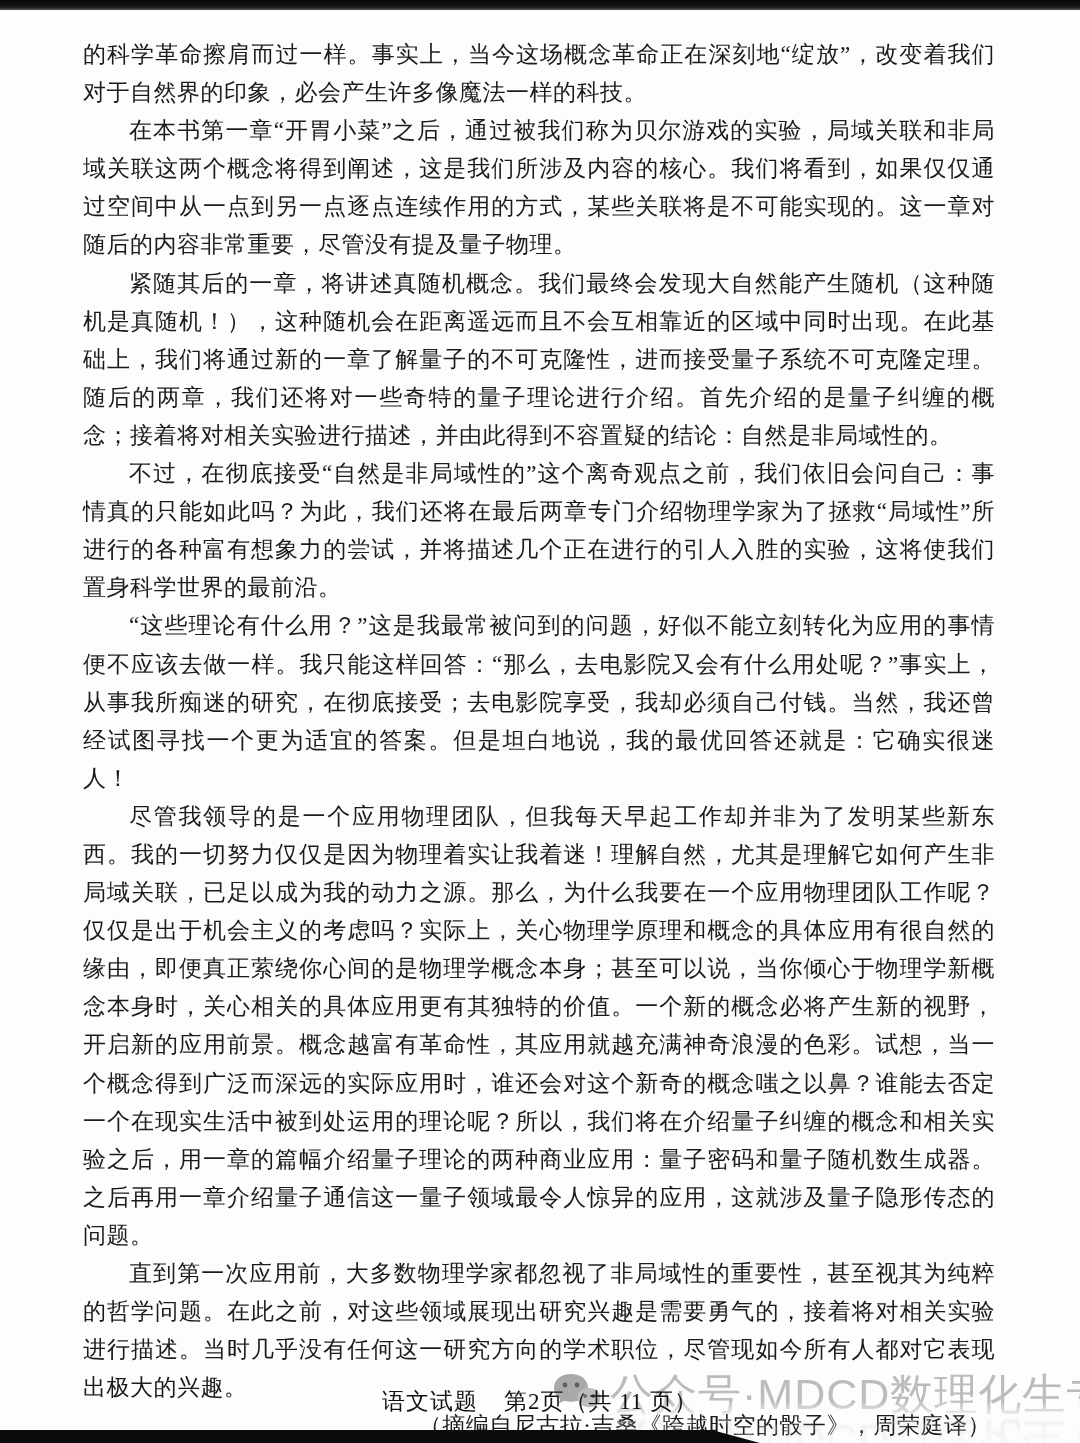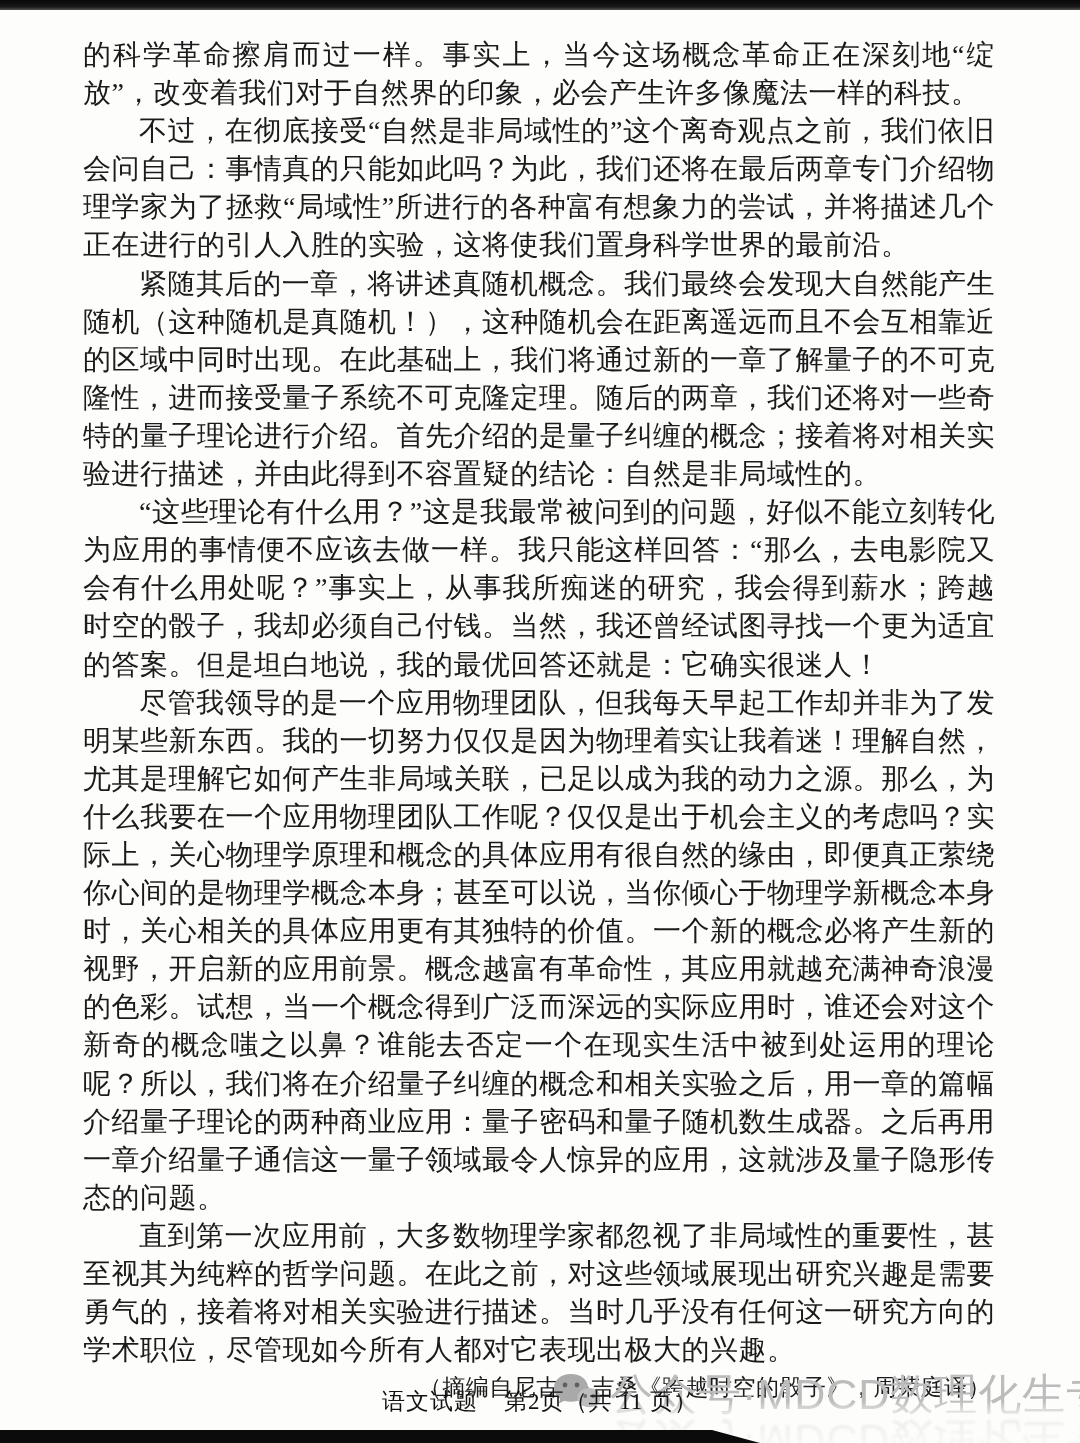--- a/index.html
+++ b/index.html
@@ -27,7 +27,7 @@
     width: 912px;
   }
   .para {
-    font-size: 28px;
+    font-size: 23px;
     line-height: 38.1px;
     text-align: justify;
     text-indent: 2em;

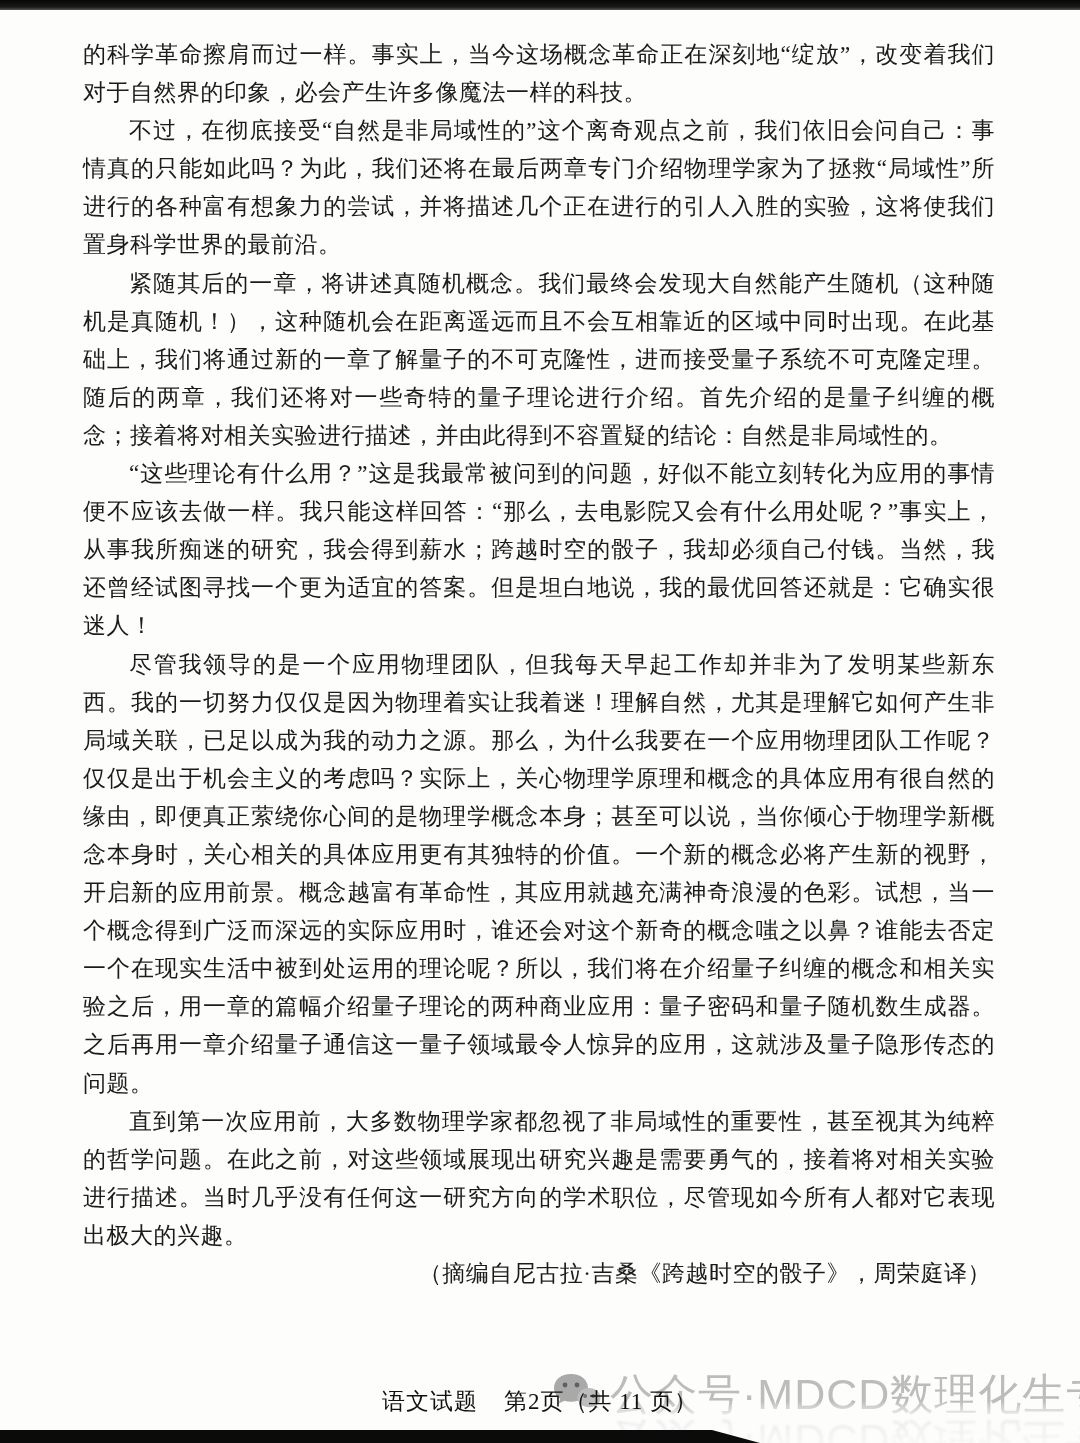--- a/index.html
+++ b/index.html
@@ -117,6 +117,7 @@
 
   <div class="content">
     <p class="para noindent">的科学革命擦肩而过一样。事实上，当今这场概念革命正在深刻地“绽放”，改变着我们对于自然界的印象，必会产生许多像魔法一样的科技。</p>
+    <p class="para">在本书第一章“开胃小菜”之后，通过被我们称为贝尔游戏的实验，局域关联和非局域关联这两个概念将得到阐述，这是我们所涉及内容的核心。我们将看到，如果仅仅通过空间中从一点到另一点逐点连续作用的方式，某些关联将是不可能实现的。这一章对随后的内容非常重要，尽管没有提及量子物理。</p>
     <p class="para">不过，在彻底接受“自然是非局域性的”这个离奇观点之前，我们依旧会问自己：事情真的只能如此吗？为此，我们还将在最后两章专门介绍物理学家为了拯救“局域性”所进行的各种富有想象力的尝试，并将描述几个正在进行的引人入胜的实验，这将使我们置身科学世界的最前沿。</p>
     <p class="para">紧随其后的一章，将讲述真随机概念。我们最终会发现大自然能产生随机（这种随机是真随机！），这种随机会在距离遥远而且不会互相靠近的区域中同时出现。在此基础上，我们将通过新的一章了解量子的不可克隆性，进而接受量子系统不可克隆定理。随后的两章，我们还将对一些奇特的量子理论进行介绍。首先介绍的是量子纠缠的概念；接着将对相关实验进行描述，并由此得到不容置疑的结论：自然是非局域性的。</p>
     <p class="para">“这些理论有什么用？”这是我最常被问到的问题，好似不能立刻转化为应用的事情便不应该去做一样。我只能这样回答：“那么，去电影院又会有什么用处呢？”事实上，从事我所痴迷的研究，我会得到薪水；跨越时空的骰子，我却必须自己付钱。当然，我还曾经试图寻找一个更为适宜的答案。但是坦白地说，我的最优回答还就是：它确实很迷人！</p>

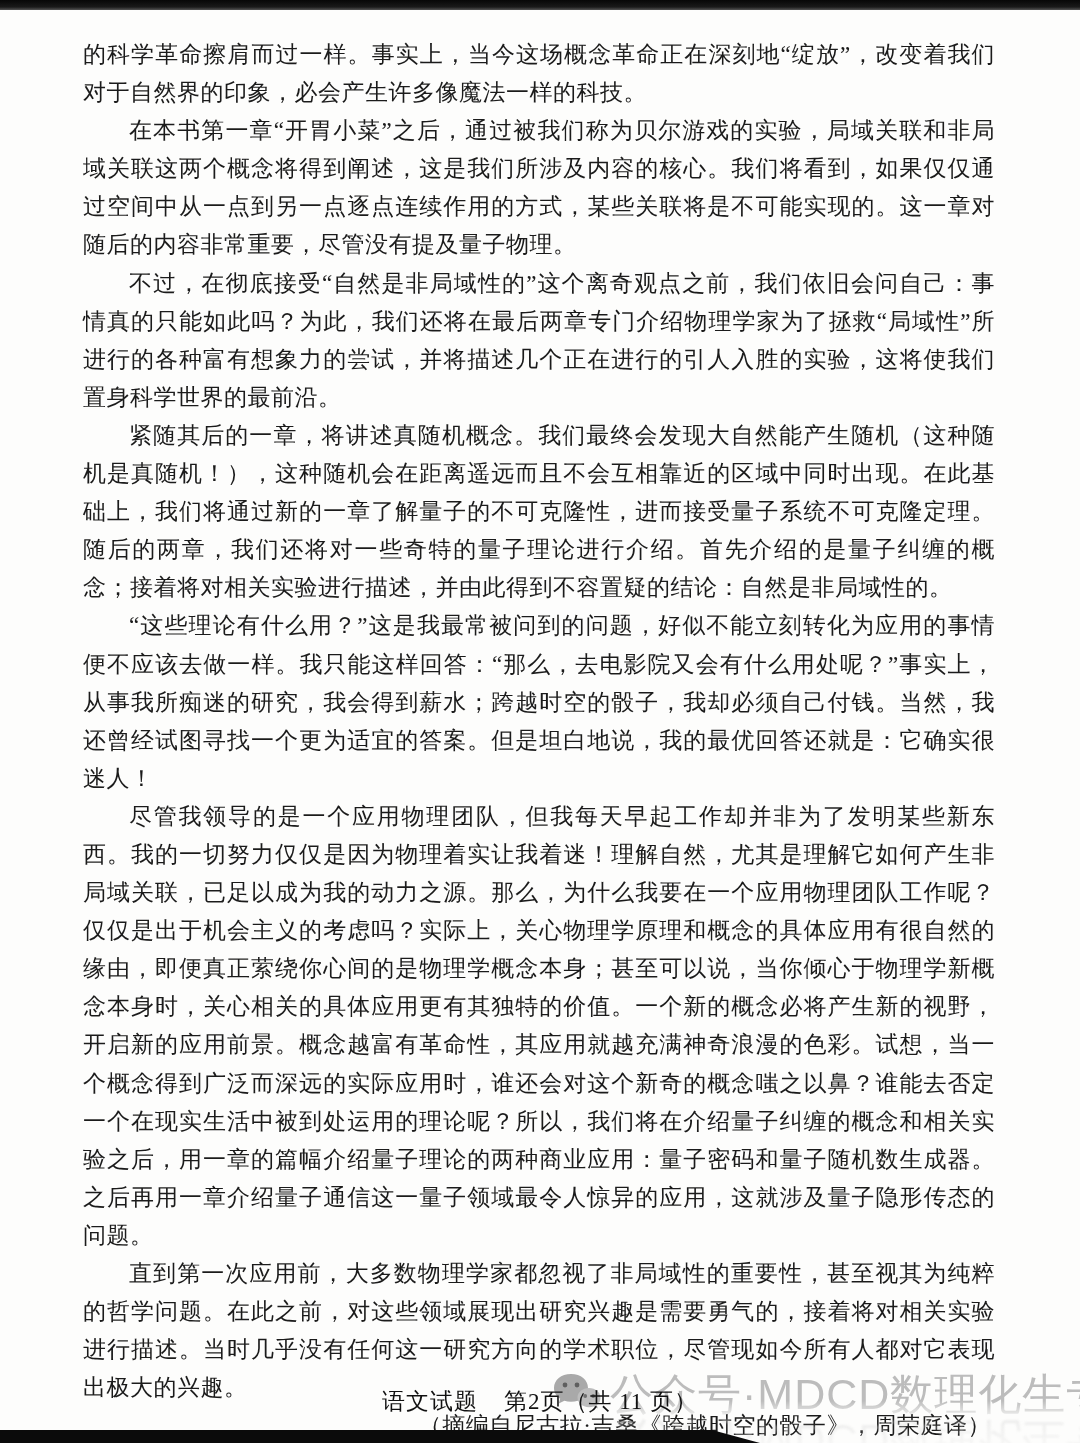--- a/index.html
+++ b/index.html
@@ -118,8 +118,8 @@
   <div class="content">
     <p class="para noindent">的科学革命擦肩而过一样。事实上，当今这场概念革命正在深刻地“绽放”，改变着我们对于自然界的印象，必会产生许多像魔法一样的科技。</p>
     <p class="para">在本书第一章“开胃小菜”之后，通过被我们称为贝尔游戏的实验，局域关联和非局域关联这两个概念将得到阐述，这是我们所涉及内容的核心。我们将看到，如果仅仅通过空间中从一点到另一点逐点连续作用的方式，某些关联将是不可能实现的。这一章对随后的内容非常重要，尽管没有提及量子物理。</p>
+    <p class="para">紧随其后的一章，将讲述真随机概念。我们最终会发现大自然能产生随机（这种随机是真随机！），这种随机会在距离遥远而且不会互相靠近的区域中同时出现。在此基础上，我们将通过新的一章了解量子的不可克隆性，进而接受量子系统不可克隆定理。随后的两章，我们还将对一些奇特的量子理论进行介绍。首先介绍的是量子纠缠的概念；接着将对相关实验进行描述，并由此得到不容置疑的结论：自然是非局域性的。</p>
     <p class="para">不过，在彻底接受“自然是非局域性的”这个离奇观点之前，我们依旧会问自己：事情真的只能如此吗？为此，我们还将在最后两章专门介绍物理学家为了拯救“局域性”所进行的各种富有想象力的尝试，并将描述几个正在进行的引人入胜的实验，这将使我们置身科学世界的最前沿。</p>
-    <p class="para">紧随其后的一章，将讲述真随机概念。我们最终会发现大自然能产生随机（这种随机是真随机！），这种随机会在距离遥远而且不会互相靠近的区域中同时出现。在此基础上，我们将通过新的一章了解量子的不可克隆性，进而接受量子系统不可克隆定理。随后的两章，我们还将对一些奇特的量子理论进行介绍。首先介绍的是量子纠缠的概念；接着将对相关实验进行描述，并由此得到不容置疑的结论：自然是非局域性的。</p>
     <p class="para">“这些理论有什么用？”这是我最常被问到的问题，好似不能立刻转化为应用的事情便不应该去做一样。我只能这样回答：“那么，去电影院又会有什么用处呢？”事实上，从事我所痴迷的研究，我会得到薪水；跨越时空的骰子，我却必须自己付钱。当然，我还曾经试图寻找一个更为适宜的答案。但是坦白地说，我的最优回答还就是：它确实很迷人！</p>
     <p class="para">尽管我领导的是一个应用物理团队，但我每天早起工作却并非为了发明某些新东西。我的一切努力仅仅是因为物理着实让我着迷！理解自然，尤其是理解它如何产生非局域关联，已足以成为我的动力之源。那么，为什么我要在一个应用物理团队工作呢？仅仅是出于机会主义的考虑吗？实际上，关心物理学原理和概念的具体应用有很自然的缘由，即便真正萦绕你心间的是物理学概念本身；甚至可以说，当你倾心于物理学新概念本身时，关心相关的具体应用更有其独特的价值。一个新的概念必将产生新的视野，开启新的应用前景。概念越富有革命性，其应用就越充满神奇浪漫的色彩。试想，当一个概念得到广泛而深远的实际应用时，谁还会对这个新奇的概念嗤之以鼻？谁能去否定一个在现实生活中被到处运用的理论呢？所以，我们将在介绍量子纠缠的概念和相关实验之后，用一章的篇幅介绍量子理论的两种商业应用：量子密码和量子随机数生成器。之后再用一章介绍量子通信这一量子领域最令人惊异的应用，这就涉及量子隐形传态的问题。</p>
     <p class="para">直到第一次应用前，大多数物理学家都忽视了非局域性的重要性，甚至视其为纯粹的哲学问题。在此之前，对这些领域展现出研究兴趣是需要勇气的，接着将对相关实验进行描述。当时几乎没有任何这一研究方向的学术职位，尽管现如今所有人都对它表现出极大的兴趣。</p>

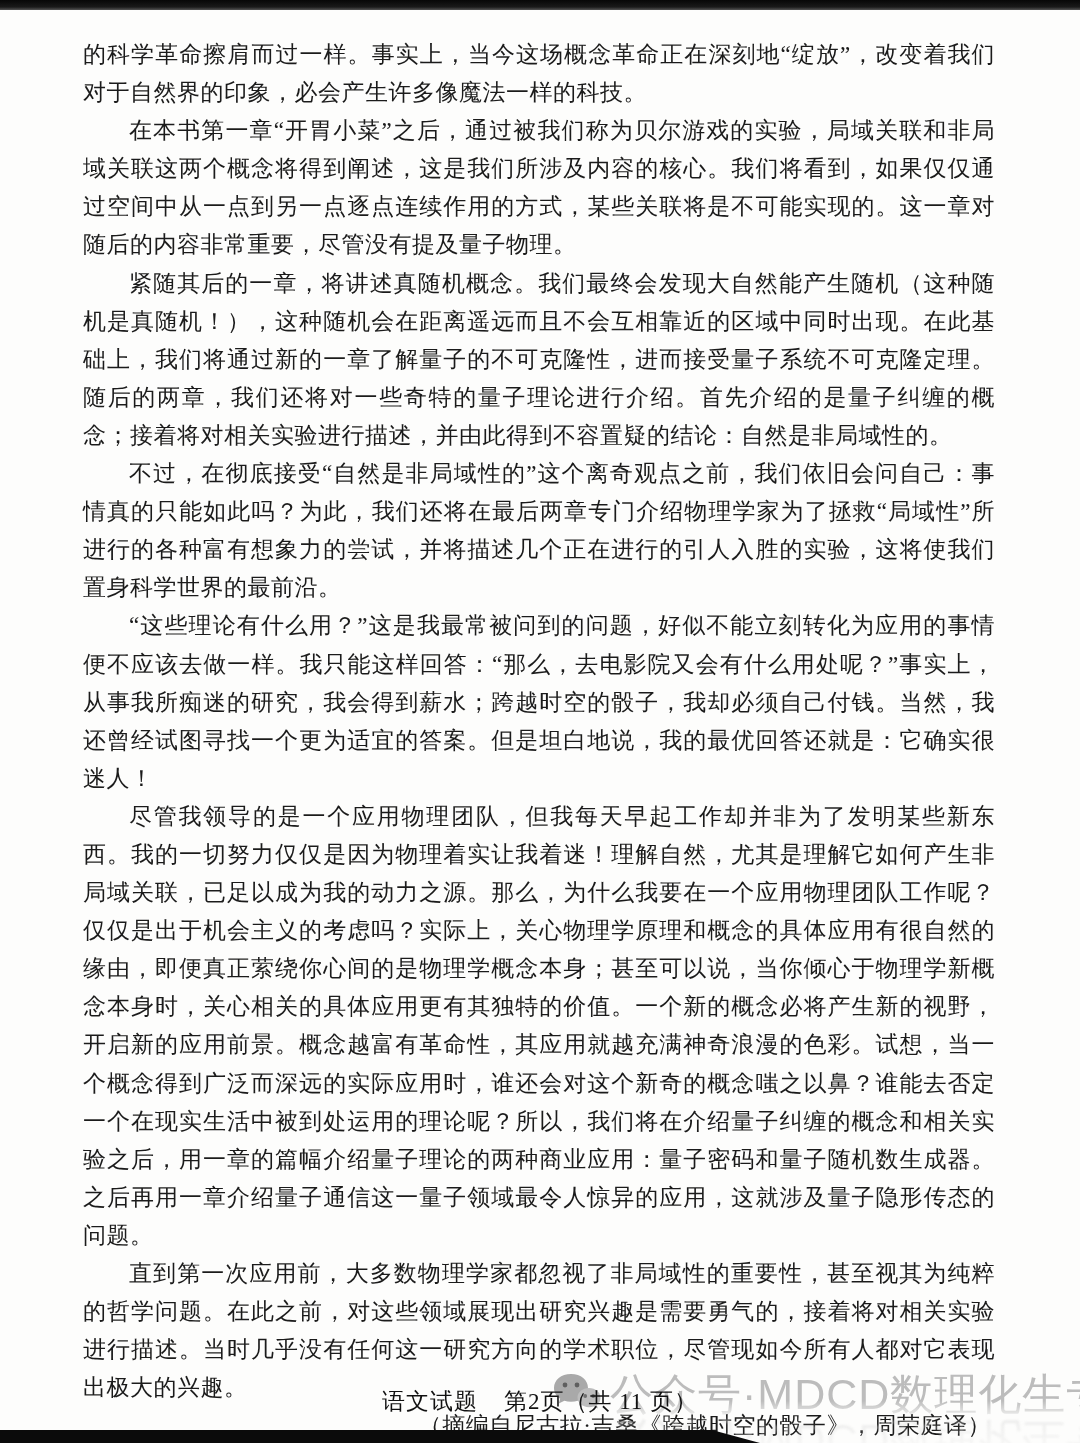--- a/index.html
+++ b/index.html
@@ -120,7 +120,7 @@
     <p class="para">在本书第一章“开胃小菜”之后，通过被我们称为贝尔游戏的实验，局域关联和非局域关联这两个概念将得到阐述，这是我们所涉及内容的核心。我们将看到，如果仅仅通过空间中从一点到另一点逐点连续作用的方式，某些关联将是不可能实现的。这一章对随后的内容非常重要，尽管没有提及量子物理。</p>
     <p class="para">紧随其后的一章，将讲述真随机概念。我们最终会发现大自然能产生随机（这种随机是真随机！），这种随机会在距离遥远而且不会互相靠近的区域中同时出现。在此基础上，我们将通过新的一章了解量子的不可克隆性，进而接受量子系统不可克隆定理。随后的两章，我们还将对一些奇特的量子理论进行介绍。首先介绍的是量子纠缠的概念；接着将对相关实验进行描述，并由此得到不容置疑的结论：自然是非局域性的。</p>
     <p class="para">不过，在彻底接受“自然是非局域性的”这个离奇观点之前，我们依旧会问自己：事情真的只能如此吗？为此，我们还将在最后两章专门介绍物理学家为了拯救“局域性”所进行的各种富有想象力的尝试，并将描述几个正在进行的引人入胜的实验，这将使我们置身科学世界的最前沿。</p>
-    <p class="para">“这些理论有什么用？”这是我最常被问到的问题，好似不能立刻转化为应用的事情便不应该去做一样。我只能这样回答：“那么，去电影院又会有什么用处呢？”事实上，从事我所痴迷的研究，我会得到薪水；跨越时空的骰子，我却必须自己付钱。当然，我还曾经试图寻找一个更为适宜的答案。但是坦白地说，我的最优回答还就是：它确实很迷人！</p>
+    <p class="para">“这些理论有什么用？”这是我最常被问到的问题，好似不能立刻转化为应用的事情便不应该去做一样。我只能这样回答：“那么，去电影院又会有什么用处呢？”事实上，从事我所痴迷的研究，在彻底接受；去电影院享受，我却必须自己付钱。当然，我还曾经试图寻找一个更为适宜的答案。但是坦白地说，我的最优回答还就是：它确实很迷人！</p>
     <p class="para">尽管我领导的是一个应用物理团队，但我每天早起工作却并非为了发明某些新东西。我的一切努力仅仅是因为物理着实让我着迷！理解自然，尤其是理解它如何产生非局域关联，已足以成为我的动力之源。那么，为什么我要在一个应用物理团队工作呢？仅仅是出于机会主义的考虑吗？实际上，关心物理学原理和概念的具体应用有很自然的缘由，即便真正萦绕你心间的是物理学概念本身；甚至可以说，当你倾心于物理学新概念本身时，关心相关的具体应用更有其独特的价值。一个新的概念必将产生新的视野，开启新的应用前景。概念越富有革命性，其应用就越充满神奇浪漫的色彩。试想，当一个概念得到广泛而深远的实际应用时，谁还会对这个新奇的概念嗤之以鼻？谁能去否定一个在现实生活中被到处运用的理论呢？所以，我们将在介绍量子纠缠的概念和相关实验之后，用一章的篇幅介绍量子理论的两种商业应用：量子密码和量子随机数生成器。之后再用一章介绍量子通信这一量子领域最令人惊异的应用，这就涉及量子隐形传态的问题。</p>
     <p class="para">直到第一次应用前，大多数物理学家都忽视了非局域性的重要性，甚至视其为纯粹的哲学问题。在此之前，对这些领域展现出研究兴趣是需要勇气的，接着将对相关实验进行描述。当时几乎没有任何这一研究方向的学术职位，尽管现如今所有人都对它表现出极大的兴趣。</p>
     <p class="attribution">（摘编自尼古拉·吉桑《跨越时空的骰子》，周荣庭译）</p>

